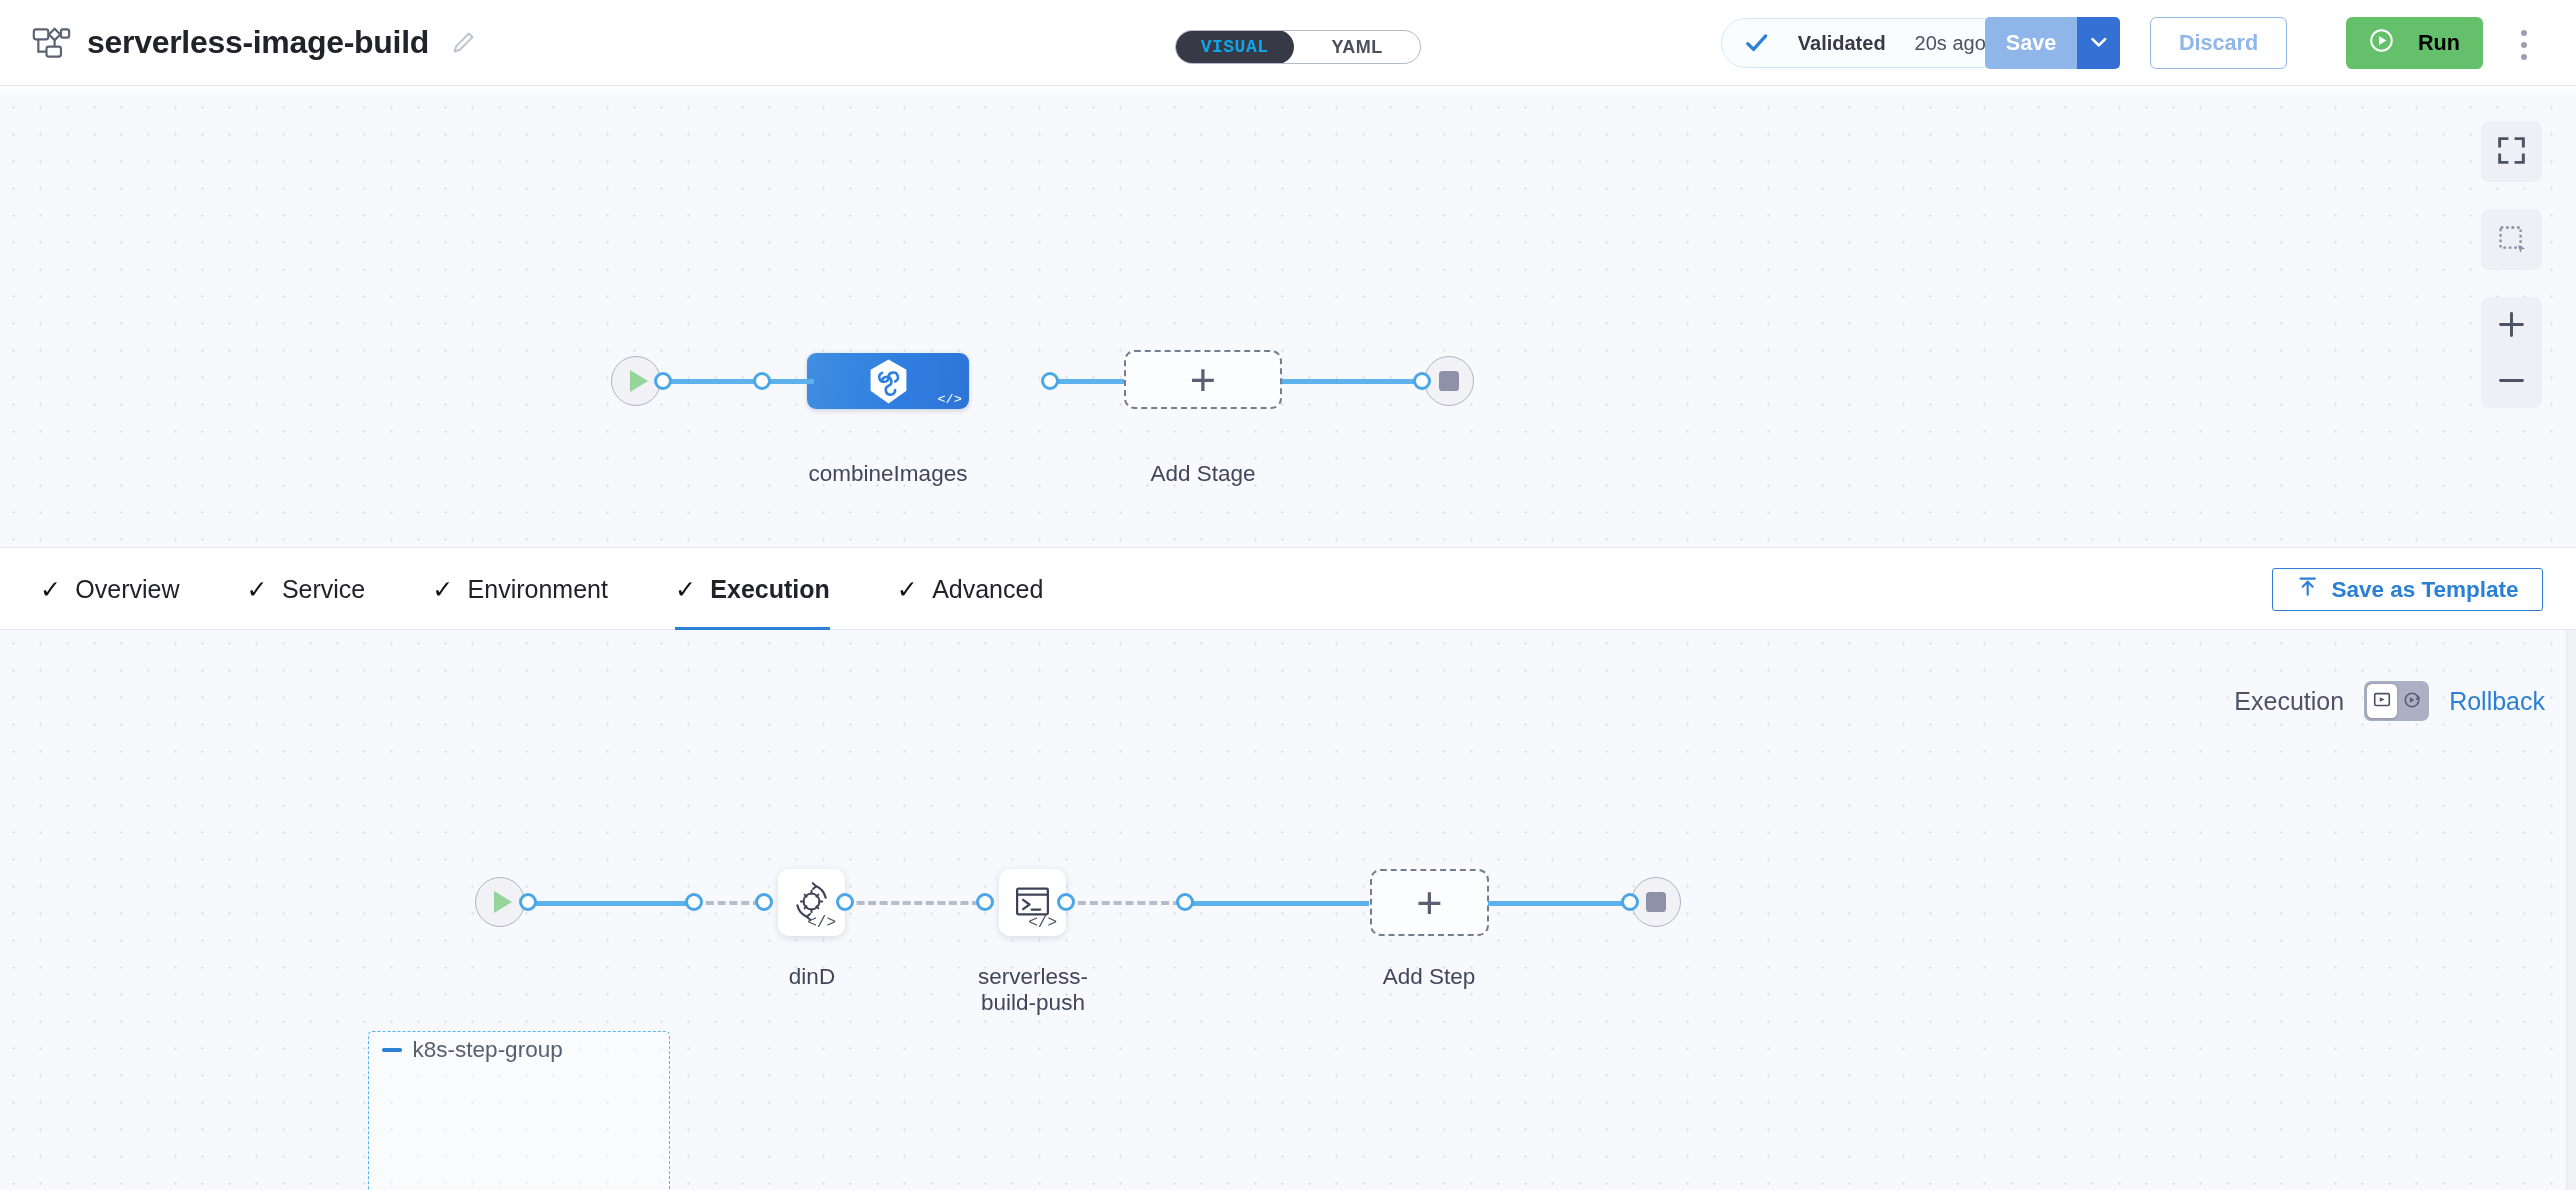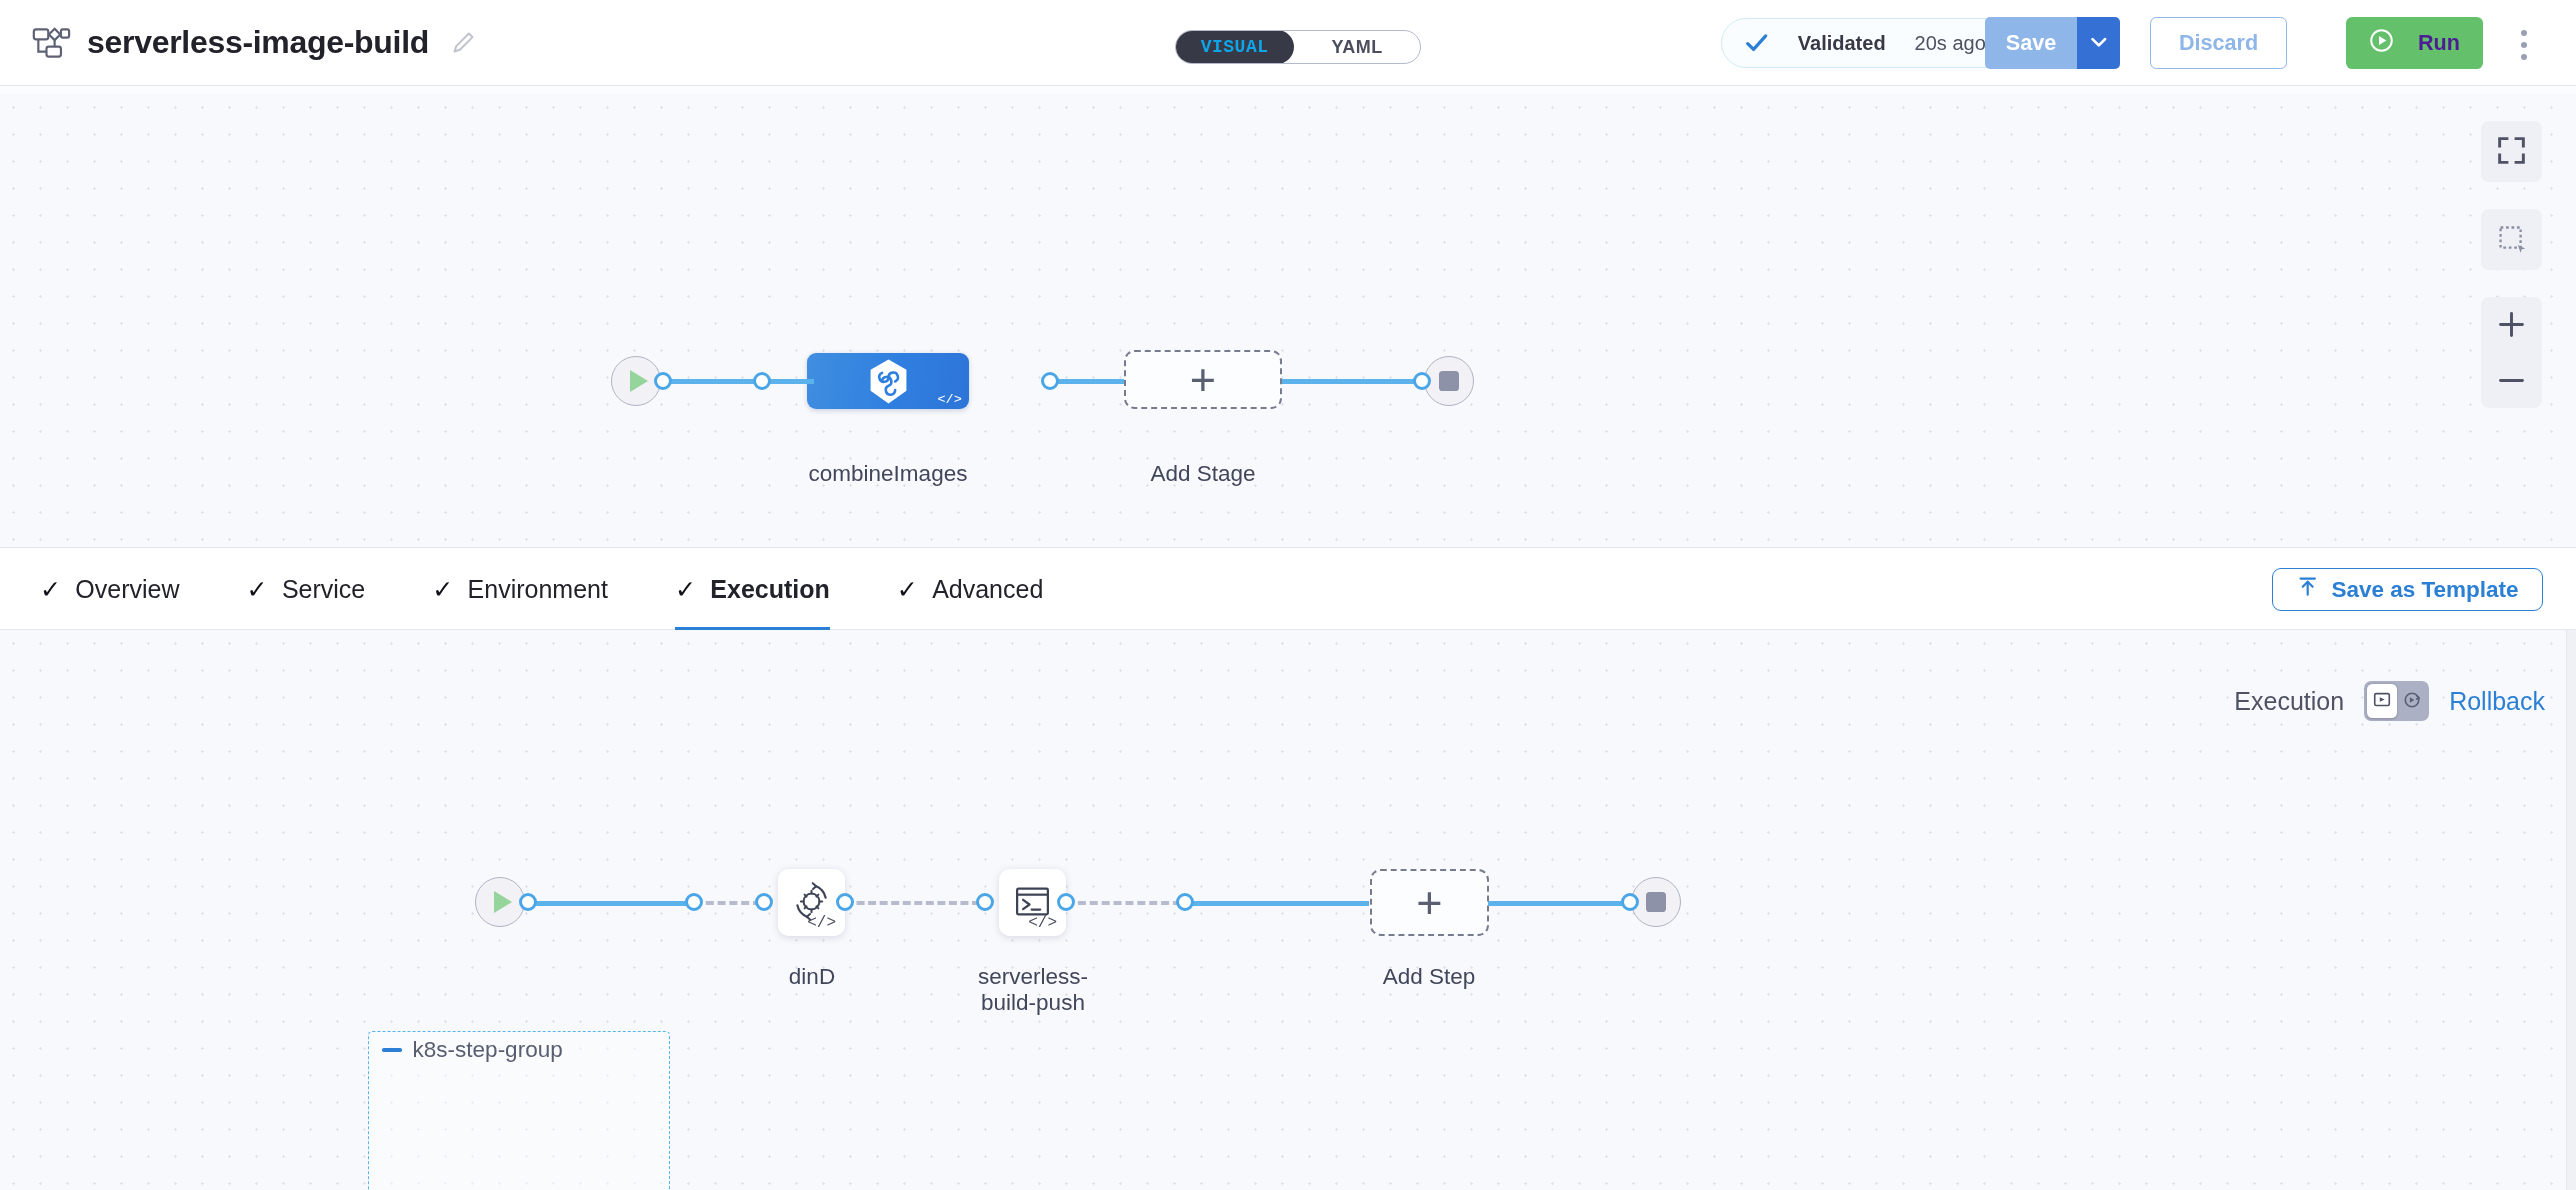--- a/index.html
+++ b/index.html
@@ -81,7 +81,7 @@
     position: absolute; left: 2346px; top: 17px;
     width: 137px; height: 52px;
     border: none; border-radius: 6.3px; background: #64c06a;
-    color: #4c1d95; font-size: 21.6px; font-weight: bold;
+    color: #000000; font-size: 21.6px; font-weight: bold;
     display:flex; align-items:center; justify-content:center; gap: 24px;
     font-family: "Liberation Sans", sans-serif; cursor: pointer;
   }

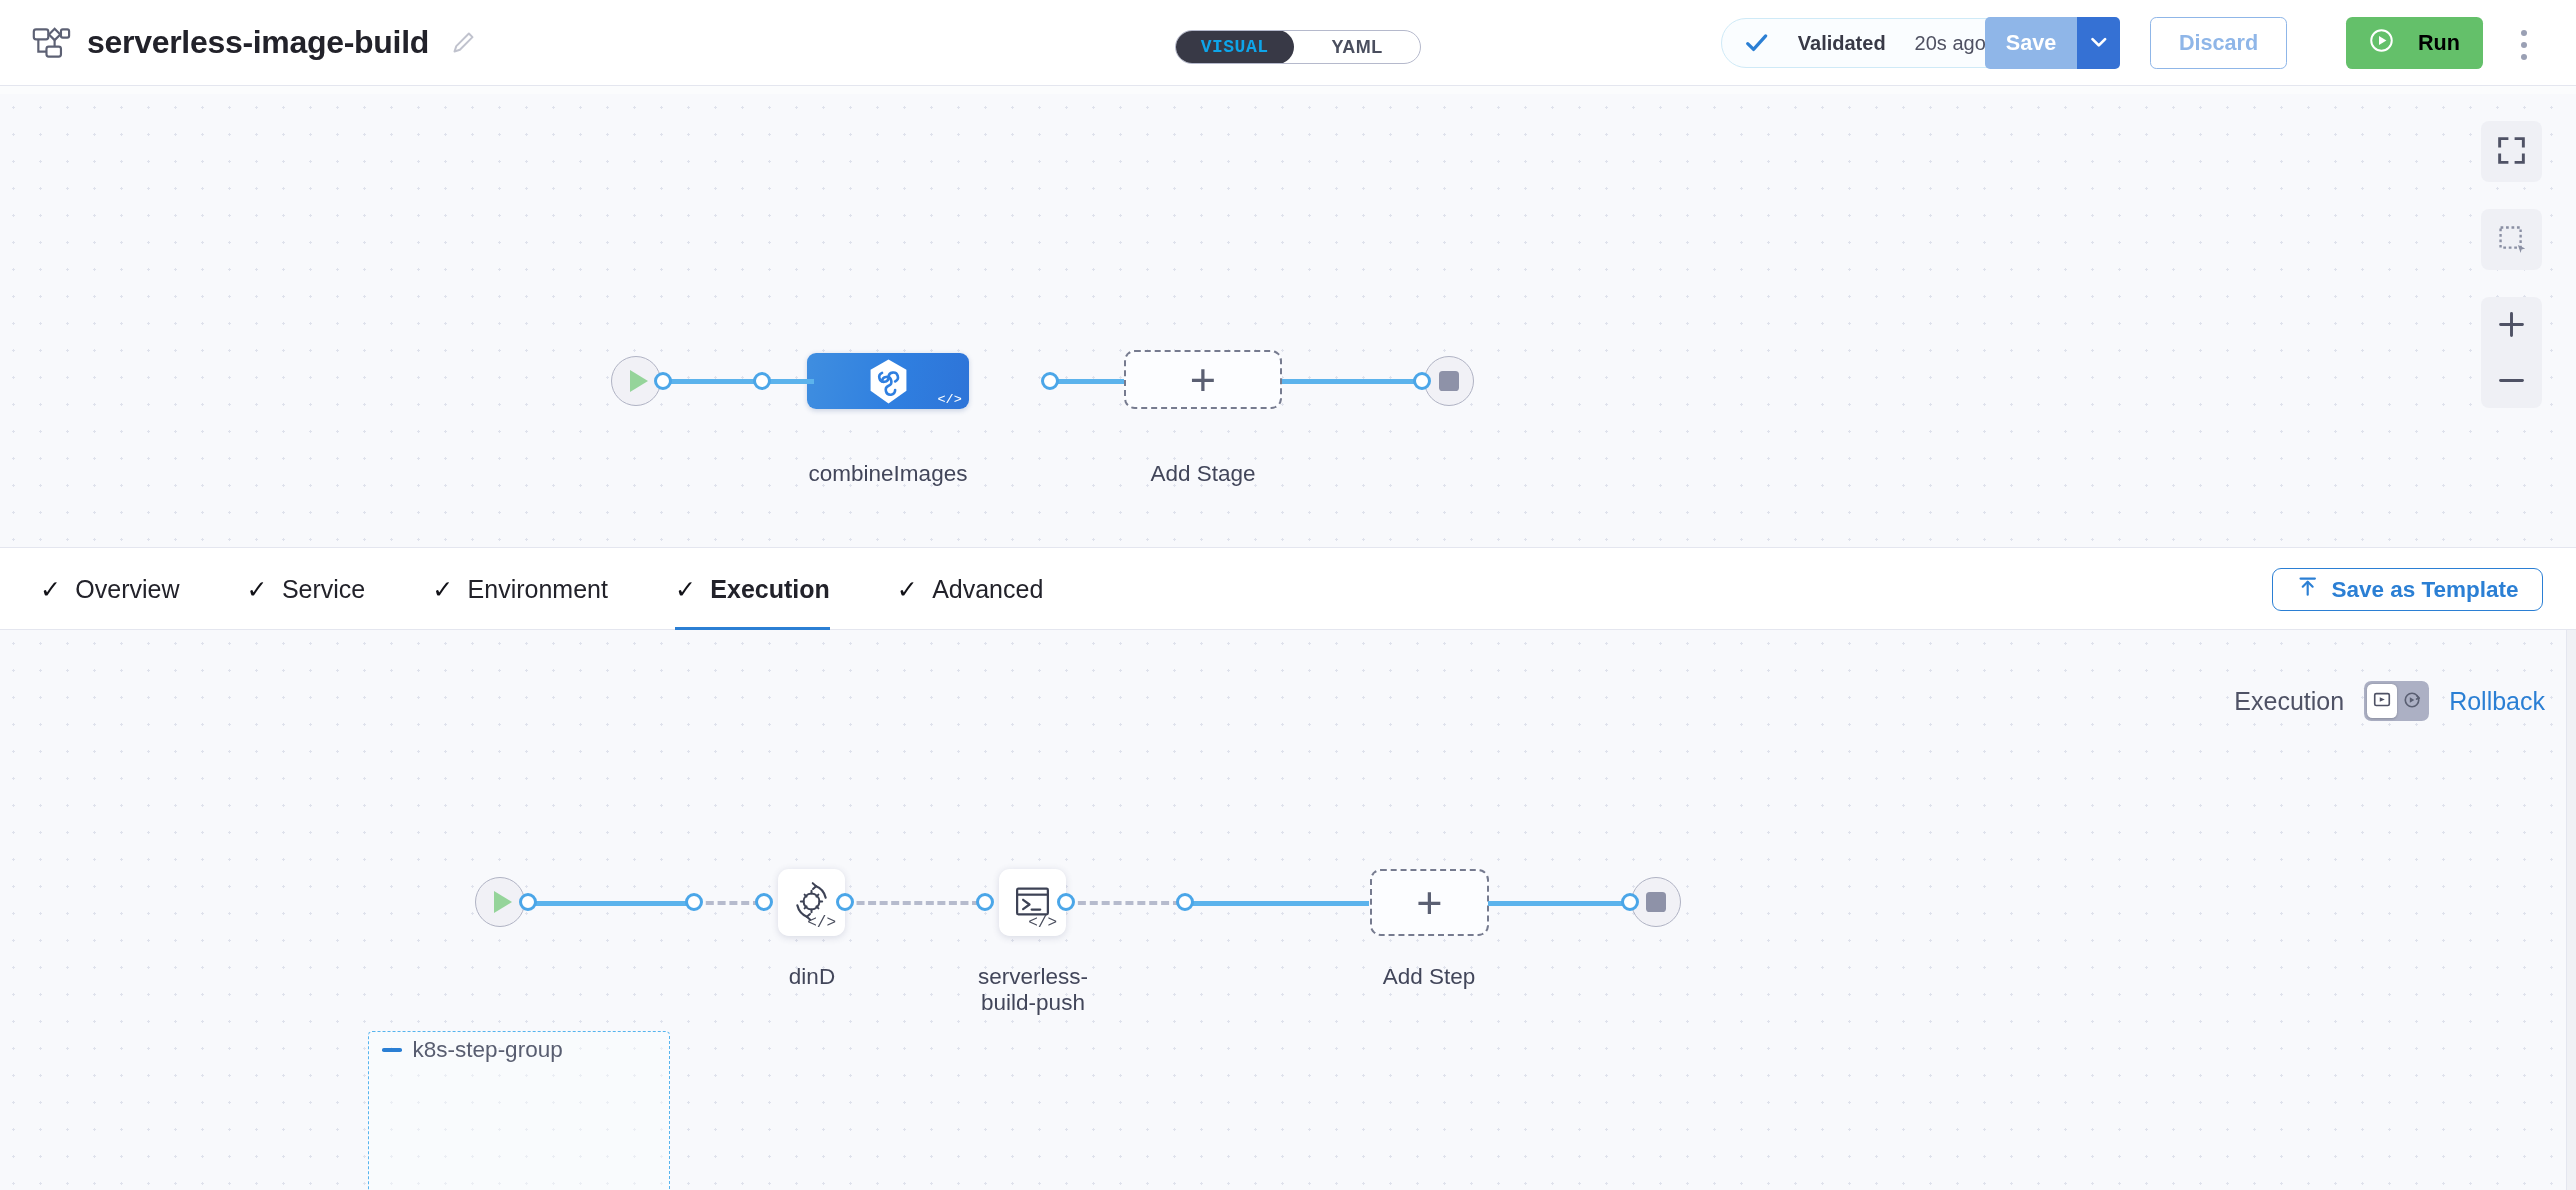--- a/index.html
+++ b/index.html
@@ -216,7 +216,7 @@
   .save-template-btn {
     position: absolute; right: 33px; top: 20px;
     height: 43px; padding: 0 23.4px;
-    border: 0.9px solid #2b7fd4; border-radius: 9px; background: #fff;
+    border: 0.9px solid #2b7fd4; border-radius: 3px; background: #fff;
     color: #2b7fd4; font-size: 22.5px; font-weight: bold;
     display:flex; align-items:center; gap: 11.7px; cursor: pointer;
     font-family: "Liberation Sans", sans-serif; white-space: nowrap;

